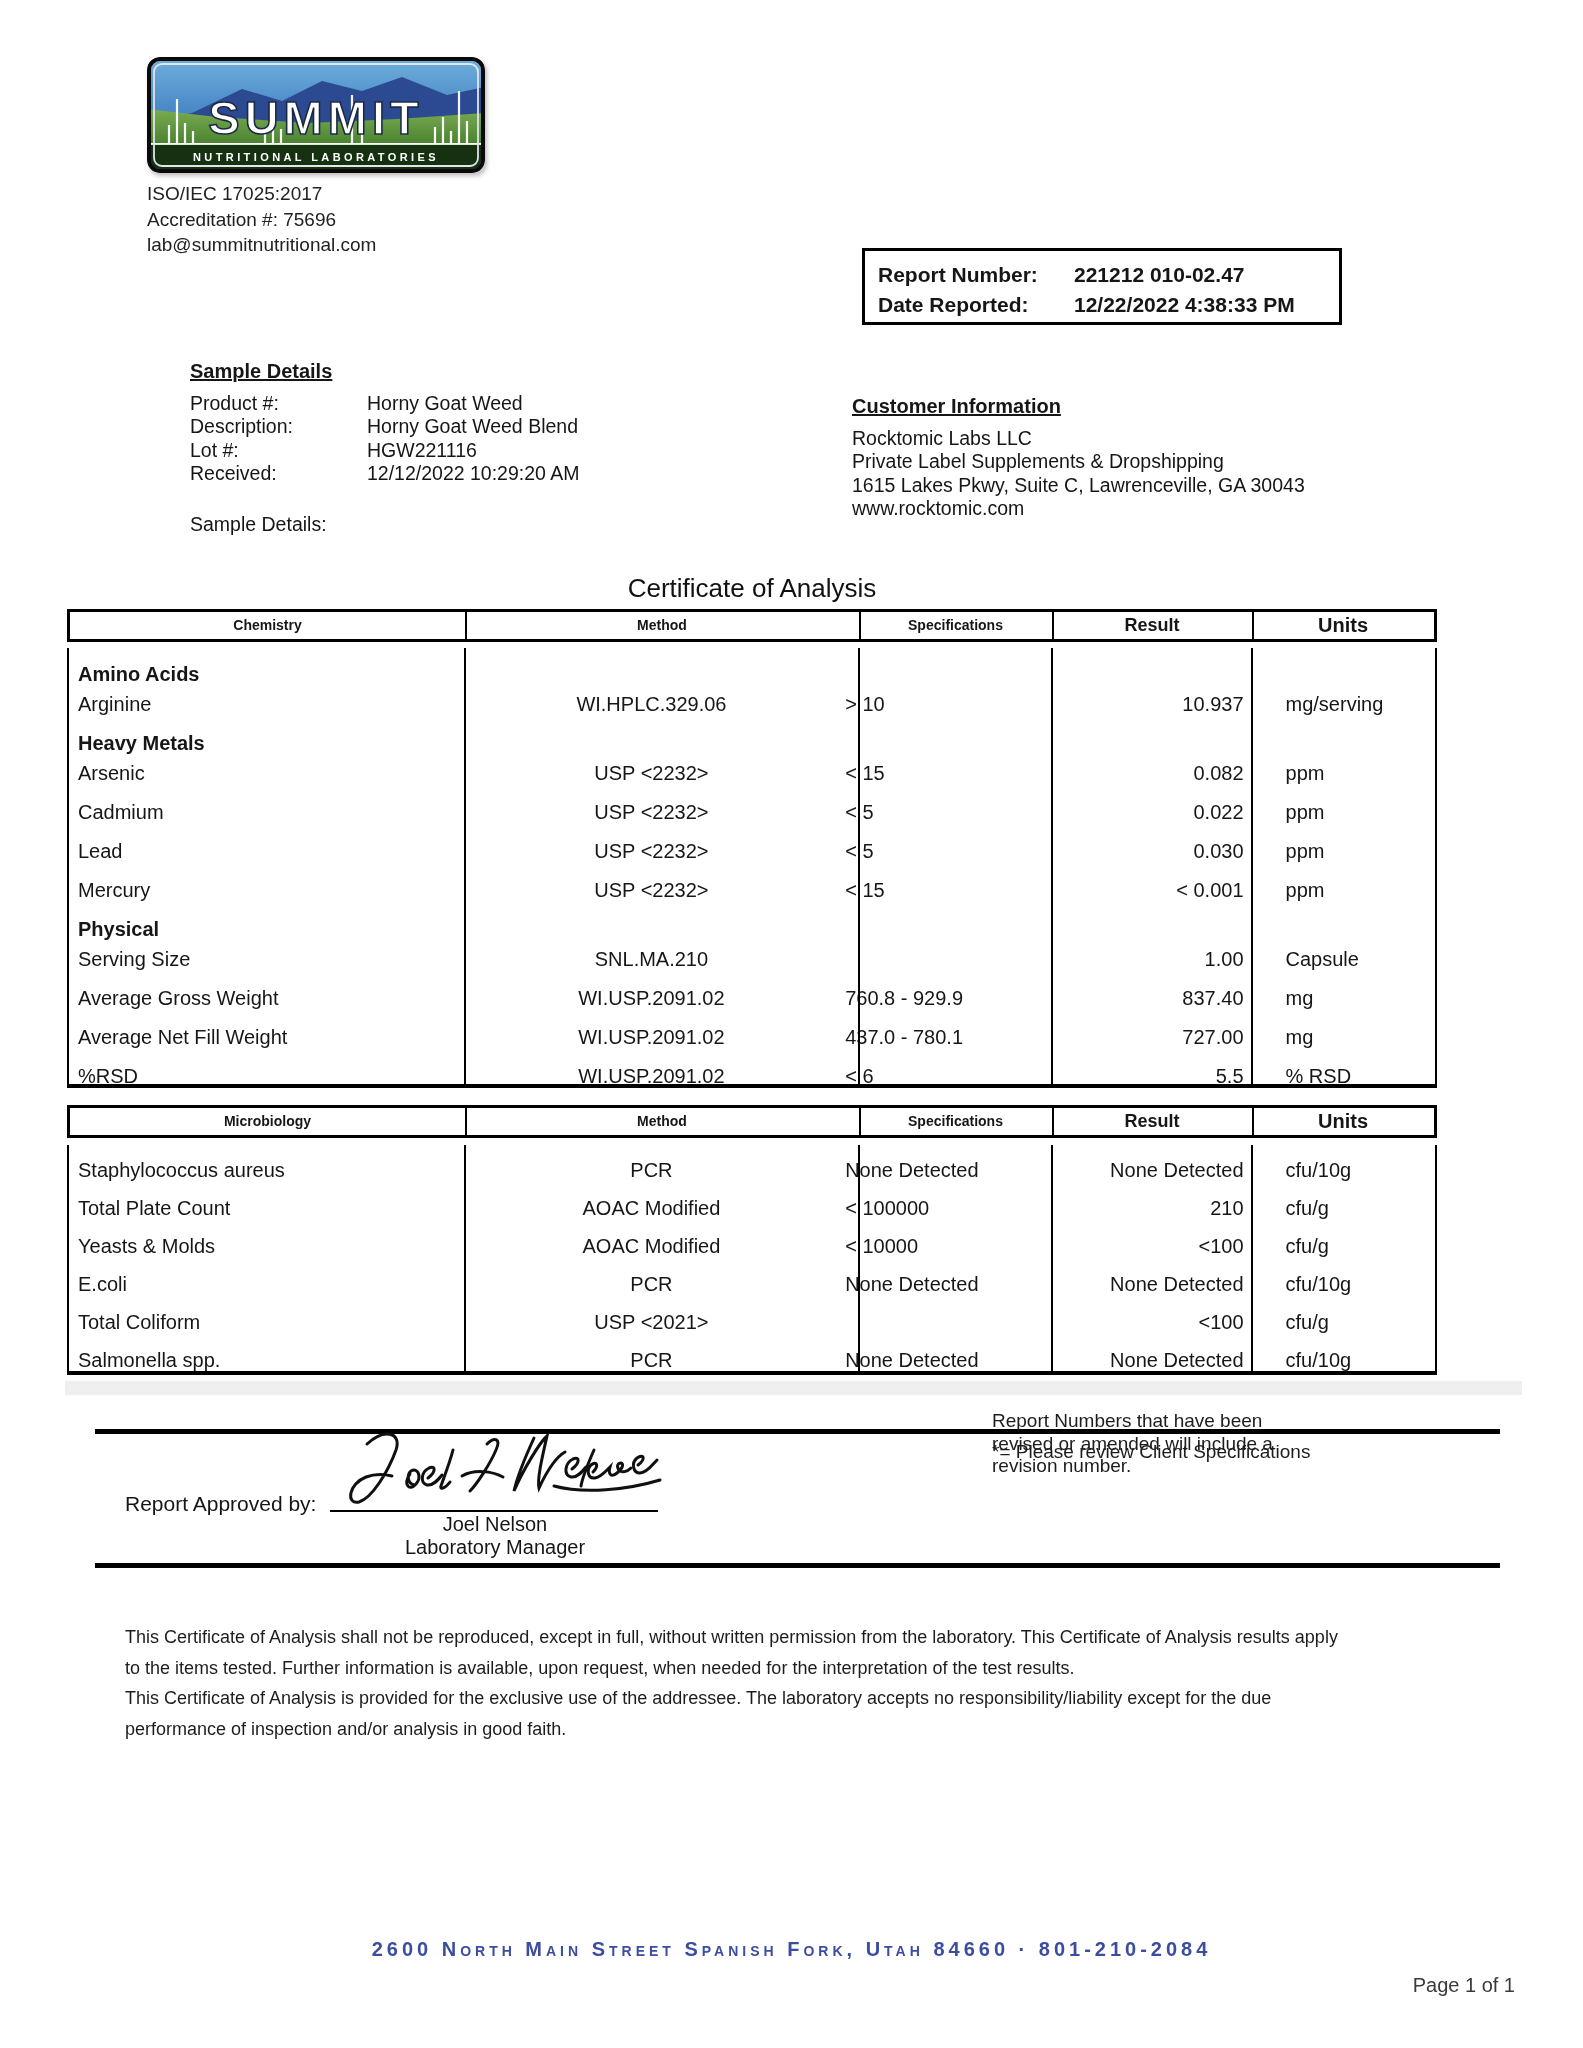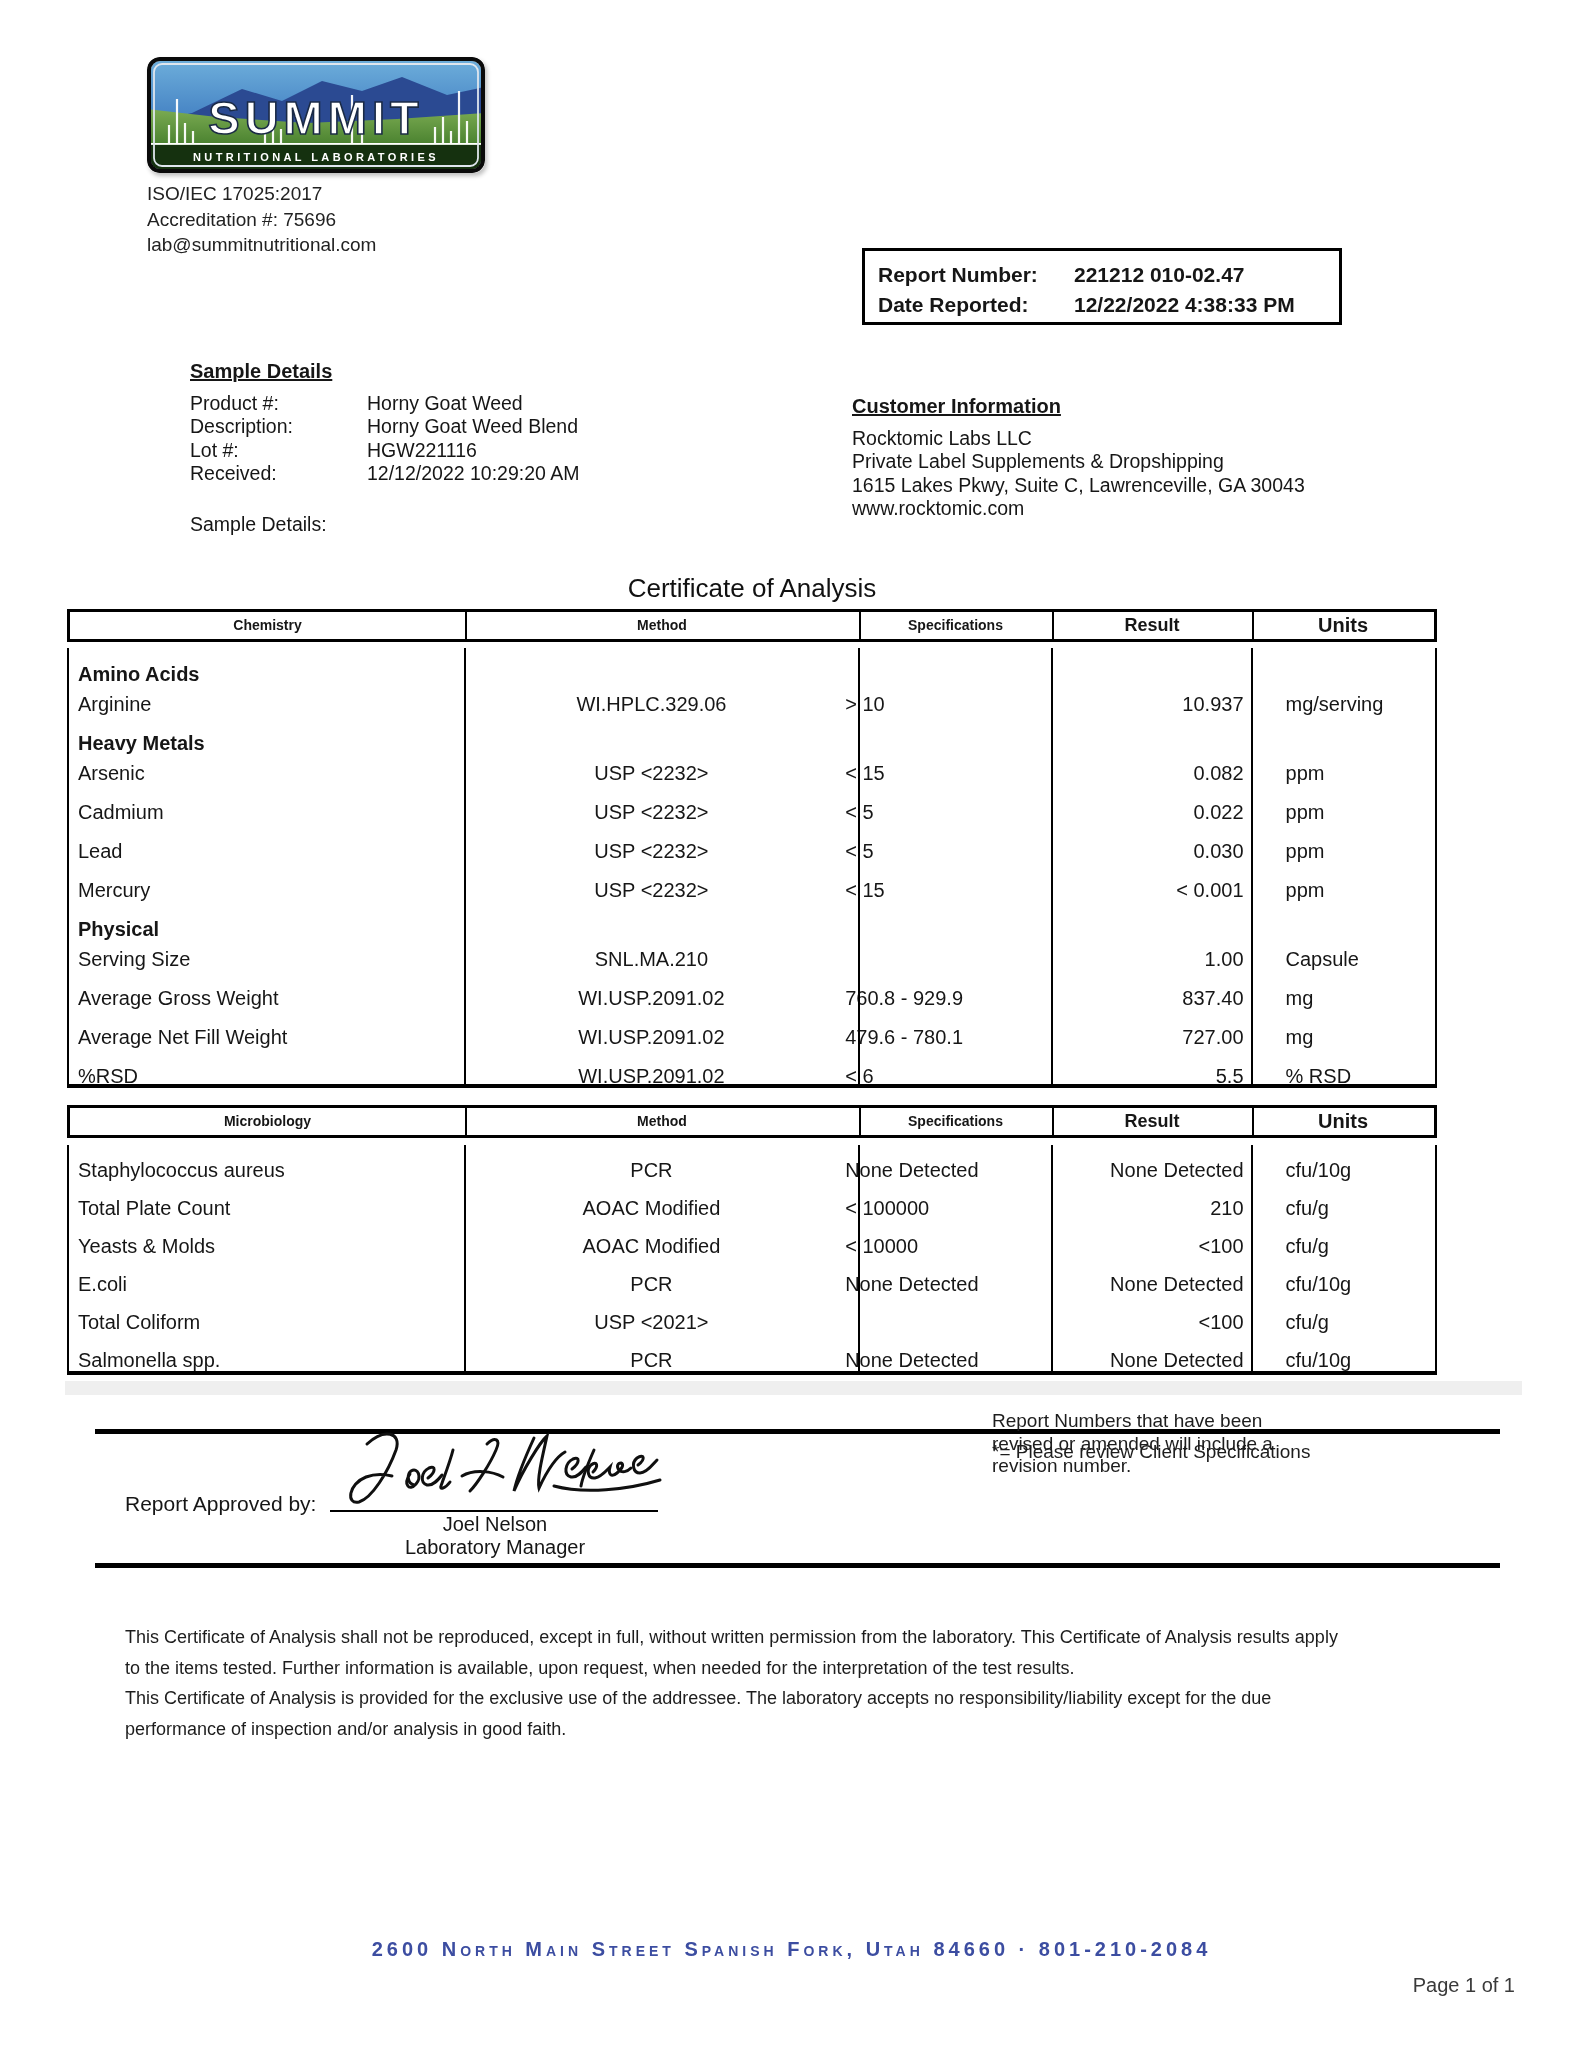--- a/index.html
+++ b/index.html
@@ -252,7 +252,7 @@
       <div class="trow row-item">
         <div class="c1">Average Net Fill Weight</div>
         <div class="c2">WI.USP.2091.02</div>
-        <div class="c3">479.6 - 780.1</div>
+        <div class="c3">437.0 - 780.1</div>
         <div class="c4">727.00</div>
         <div class="c5">mg</div>
       </div>

